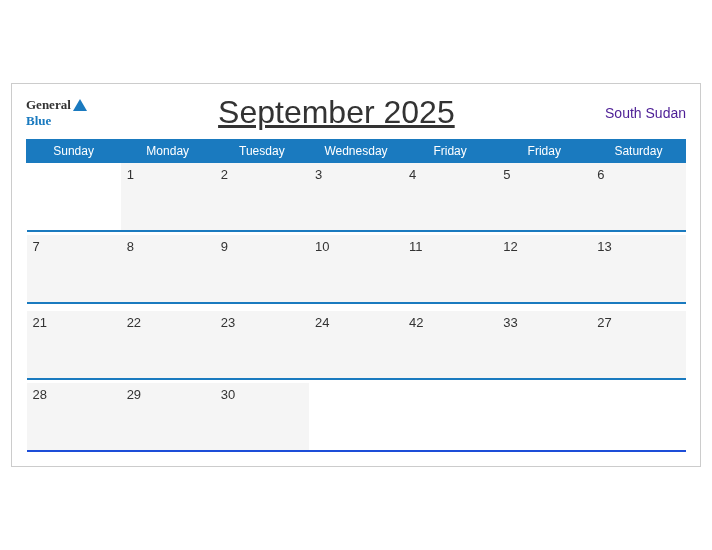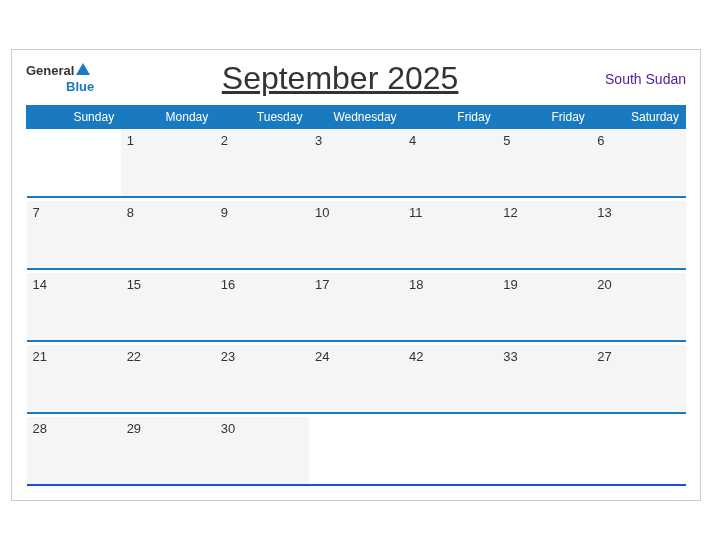--- a/index.html
+++ b/index.html
@@ -57,7 +57,8 @@
     }
     .logo-line {
       display: flex;
-      align-items: flex-start;
+      align-items: center;
+      font-family: Liberation Serif, serif;
     }
     .calendar-title {
       font-size: 32px;

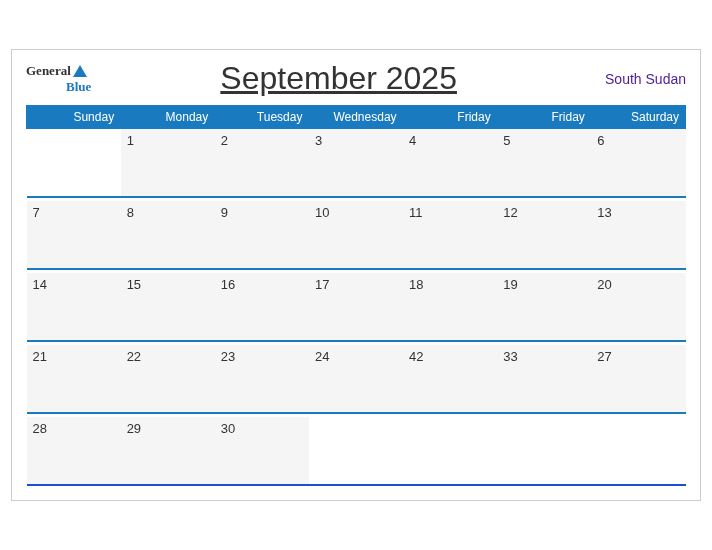--- a/index.html
+++ b/index.html
@@ -43,7 +43,6 @@
       font-size: 13px;
       font-weight: bold;
       color: #1a7abf;
-      margin-left: 40px;
     }
     .logo-triangle {
       width: 0;

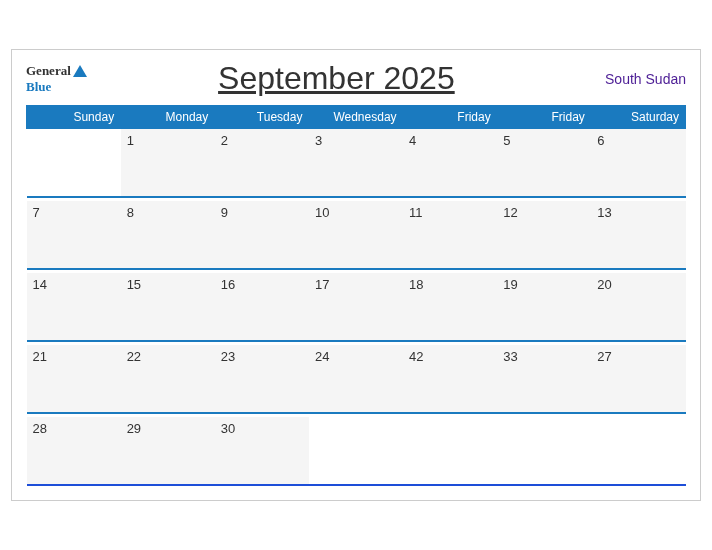--- a/index.html
+++ b/index.html
@@ -82,7 +82,7 @@
       color: #fff;
       font-size: 12px;
       font-weight: normal;
-      text-align: right;
+      text-align: center;
       padding: 4px 6px;
       border: 1px solid #1a7abf;
     }

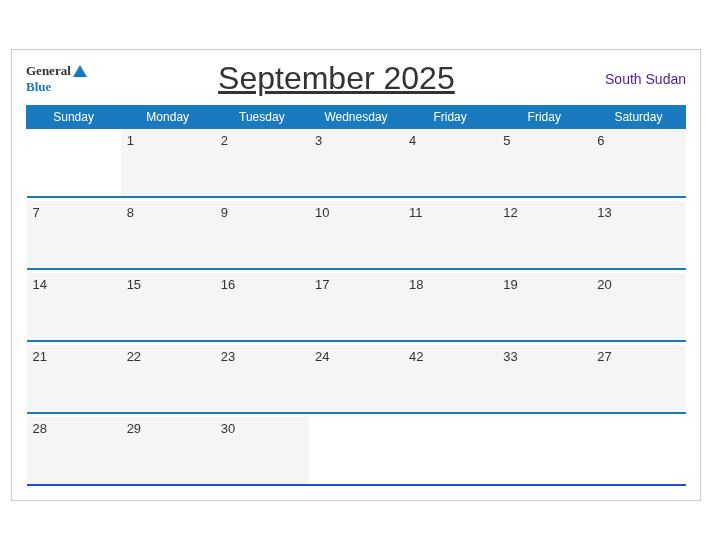--- a/index.html
+++ b/index.html
@@ -163,15 +163,6 @@
           <td colspan="7" style="height: 4px; background: rgb(255, 255, 255); border: none; padding: 0px;"></td>
         </tr>
         <tr>
-          <td>14</td>
-          <td>15</td>
-          <td>16</td>
-          <td>17</td>
-          <td>18</td>
-          <td>19</td>
-          <td>20</td>
-        </tr>
-        <tr>
           <td colspan="7" style="height: 4px; background: rgb(255, 255, 255); border: none; padding: 0px;"></td>
         </tr>
         <tr>

